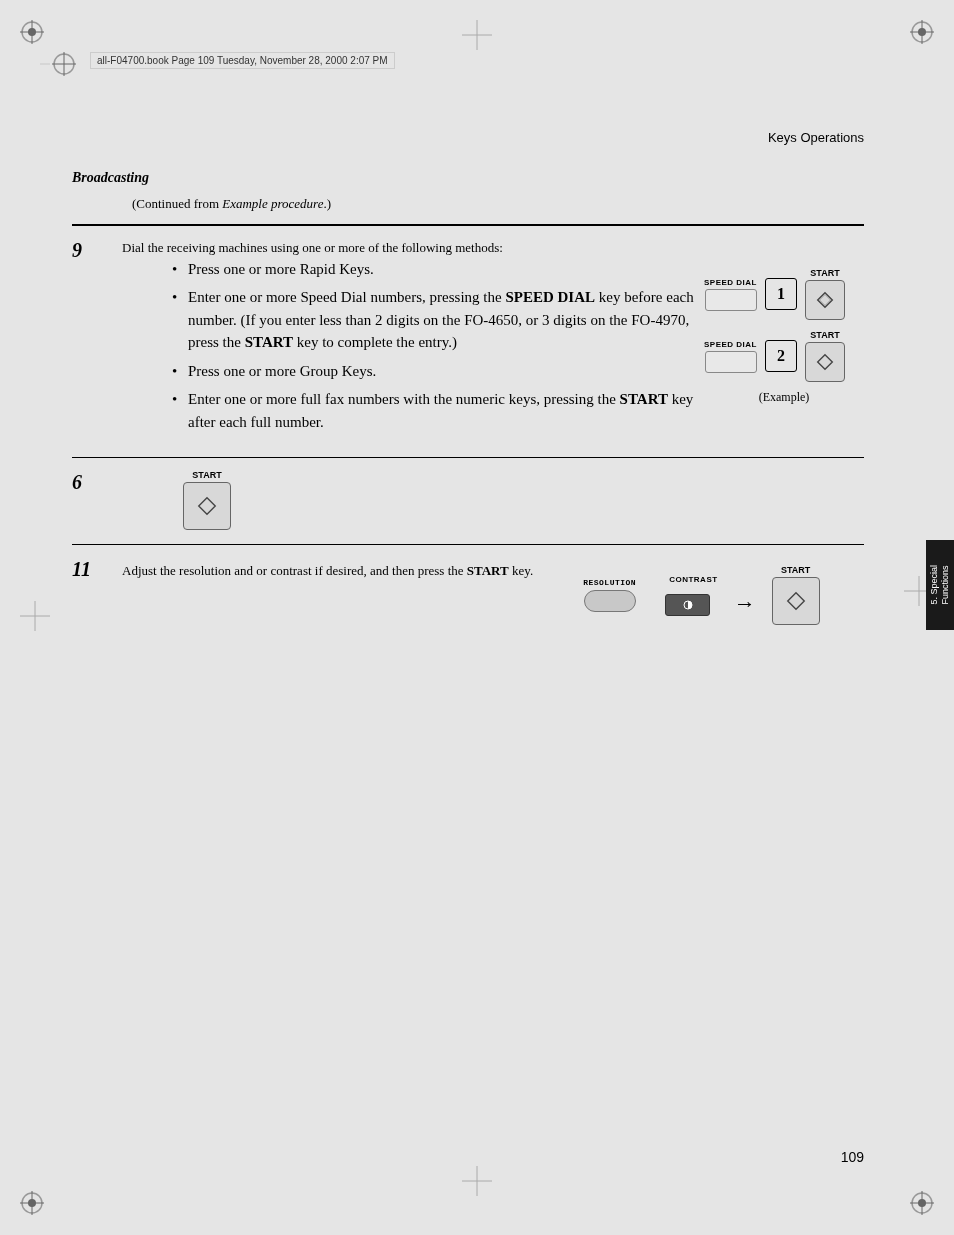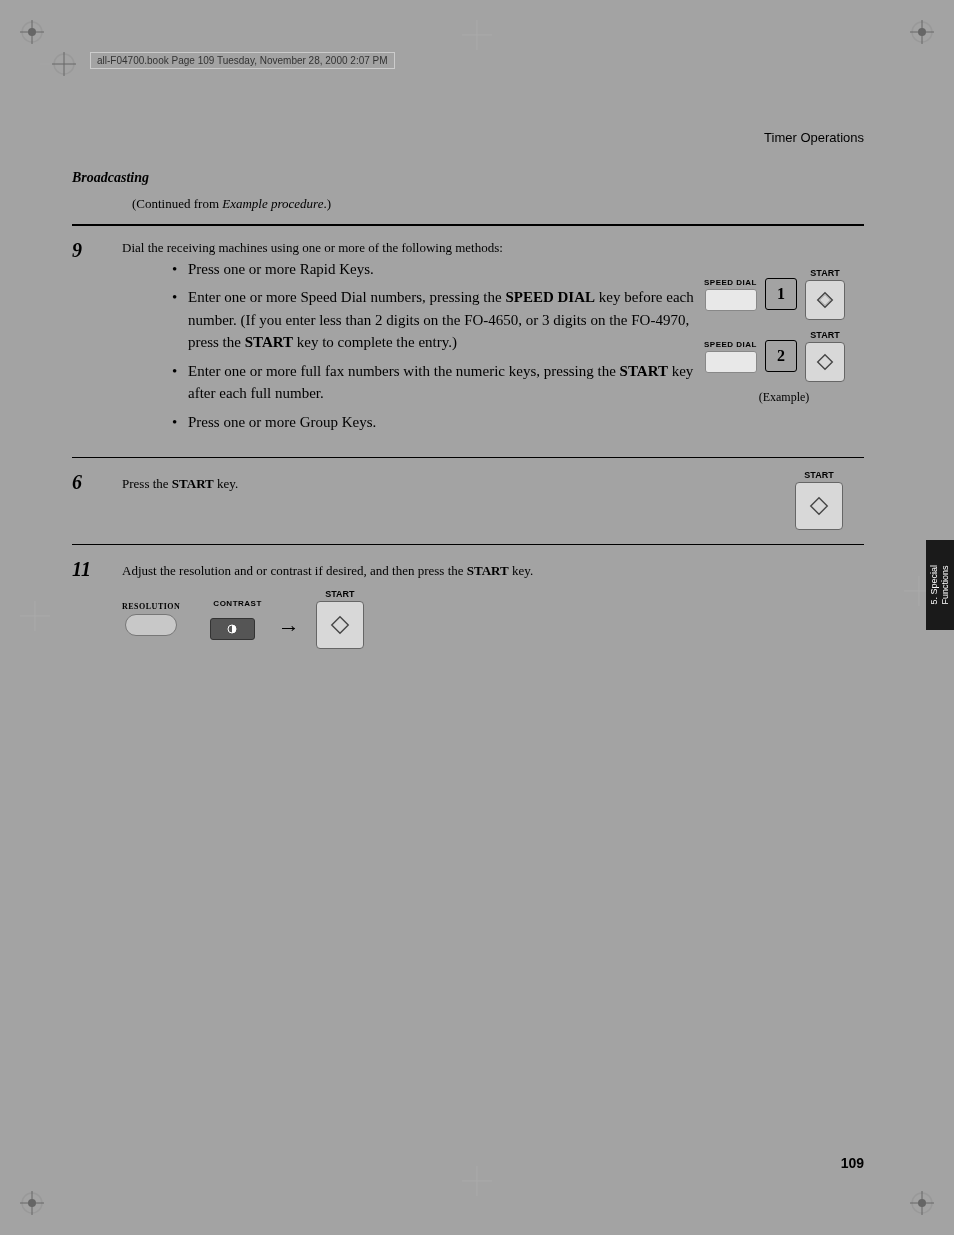--- a/index.html
+++ b/index.html
@@ -17,7 +17,7 @@
     .page {
       width: 954px;
       min-height: 1235px;
-      background: #a3a3a3;
+      background: #e5e5e5;
       position: relative;
       padding: 0;
     }

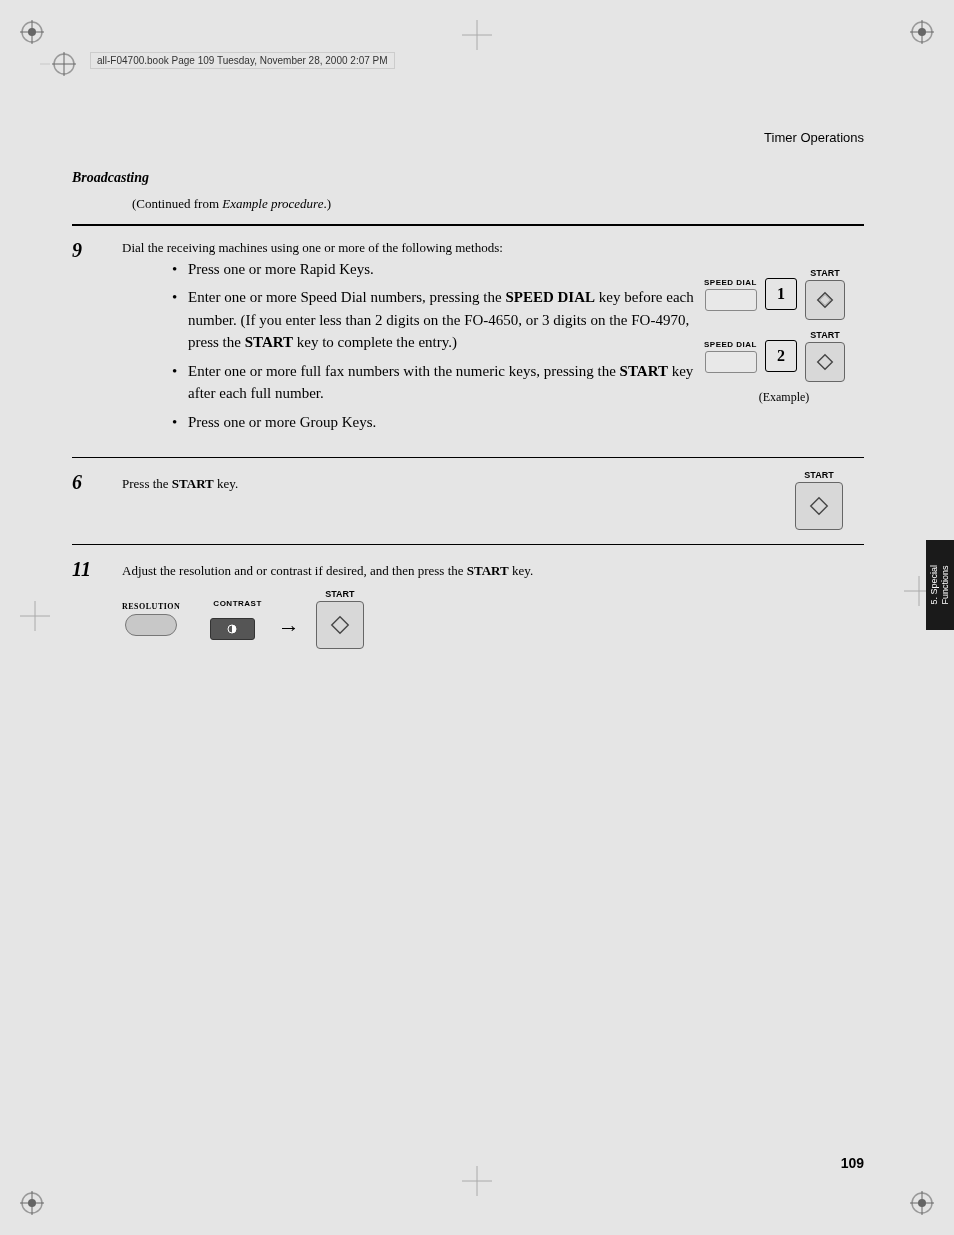--- a/index.html
+++ b/index.html
@@ -448,7 +448,7 @@
 
   <div class="file-header">all-F04700.book  Page 109  Tuesday, November 28, 2000  2:07 PM</div>
 
-  <div class="page-title">Timer Operations</div>
+  <div class="page-title">Keys Operations</div>
 
   <div class="side-tab">
     <div class="side-tab-text">5. Special<br>Functions</div>

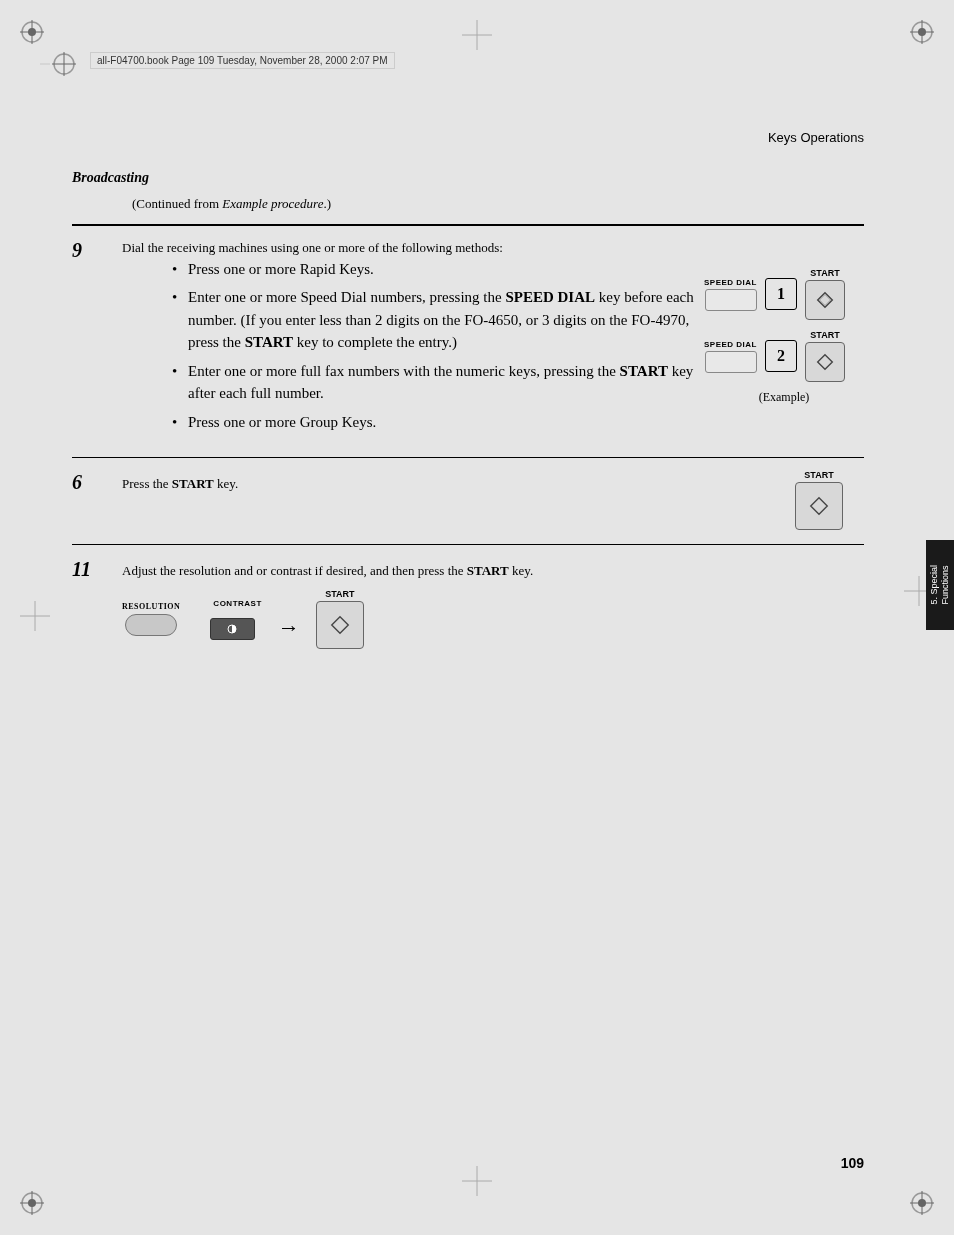--- a/index.html
+++ b/index.html
@@ -471,8 +471,8 @@
         <ul class="bullet-list">
           <li>Press one or more Rapid Keys.</li>
           <li>Enter one or more Speed Dial numbers, pressing the <strong>SPEED DIAL</strong> key before each number. (If you enter less than 2 digits on the FO-4650, or 3 digits on the FO-4970, press the <strong>START</strong> key to complete the entry.)</li>
+          <li>Press one or more Group Keys.</li>
           <li>Enter one or more full fax numbers with the numeric keys, pressing the <strong>START</strong> key after each full number.</li>
-          <li>Press one or more Group Keys.</li>
         </ul>
       </div>
 

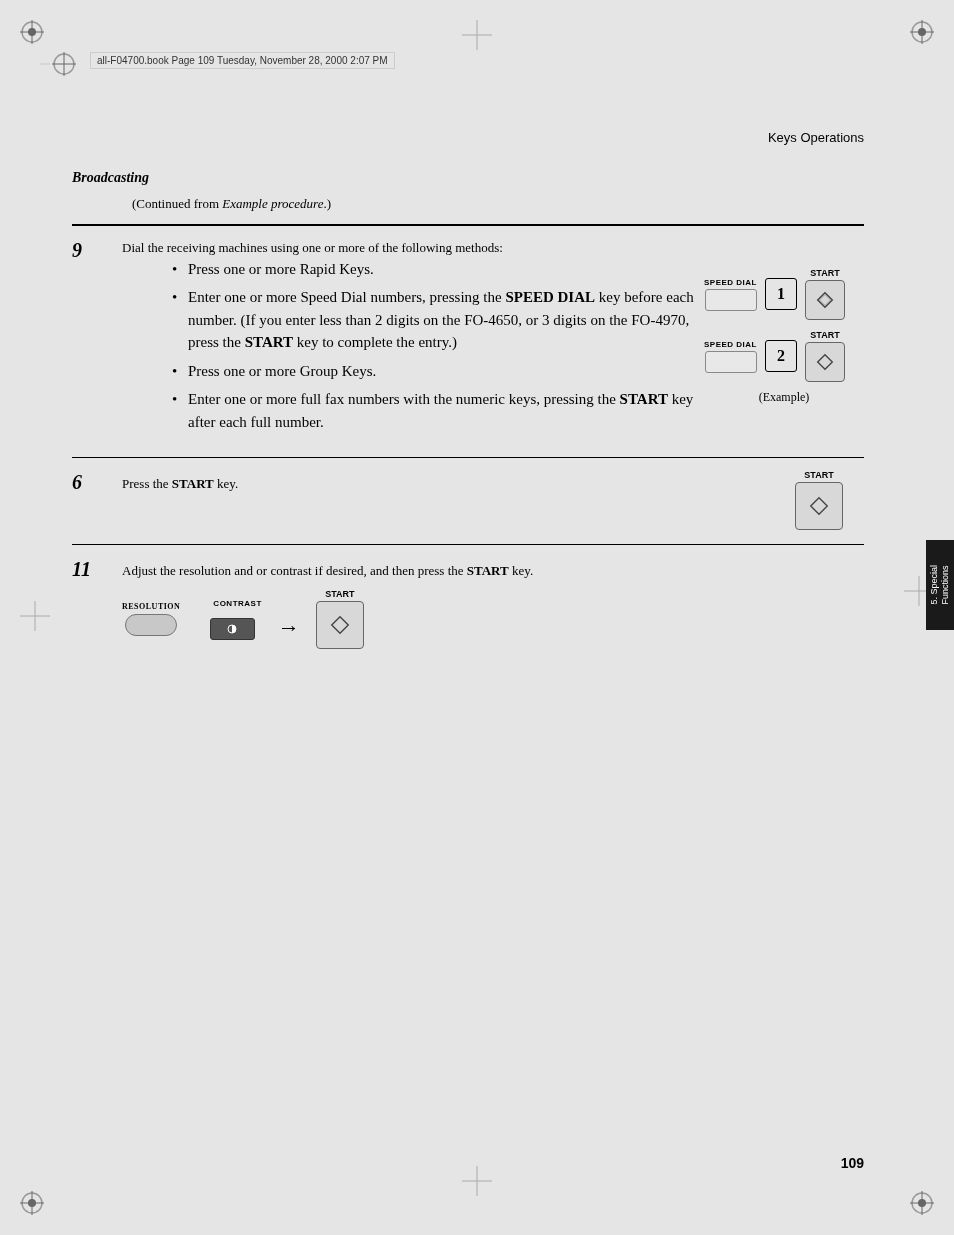--- a/index.html
+++ b/index.html
@@ -518,9 +518,6 @@
 
     <div class="step-row">
       <div class="step-number">6</div>
-      <div class="step-content" style="margin-top:4px;">
-        Press the <strong>START</strong> key.
-      </div>
       <div class="step10-diagram" style="min-width:90px; margin-left:40px;">
         <div class="start-label">START</div>
         <div class="start-btn" style="width:48px;height:48px;">

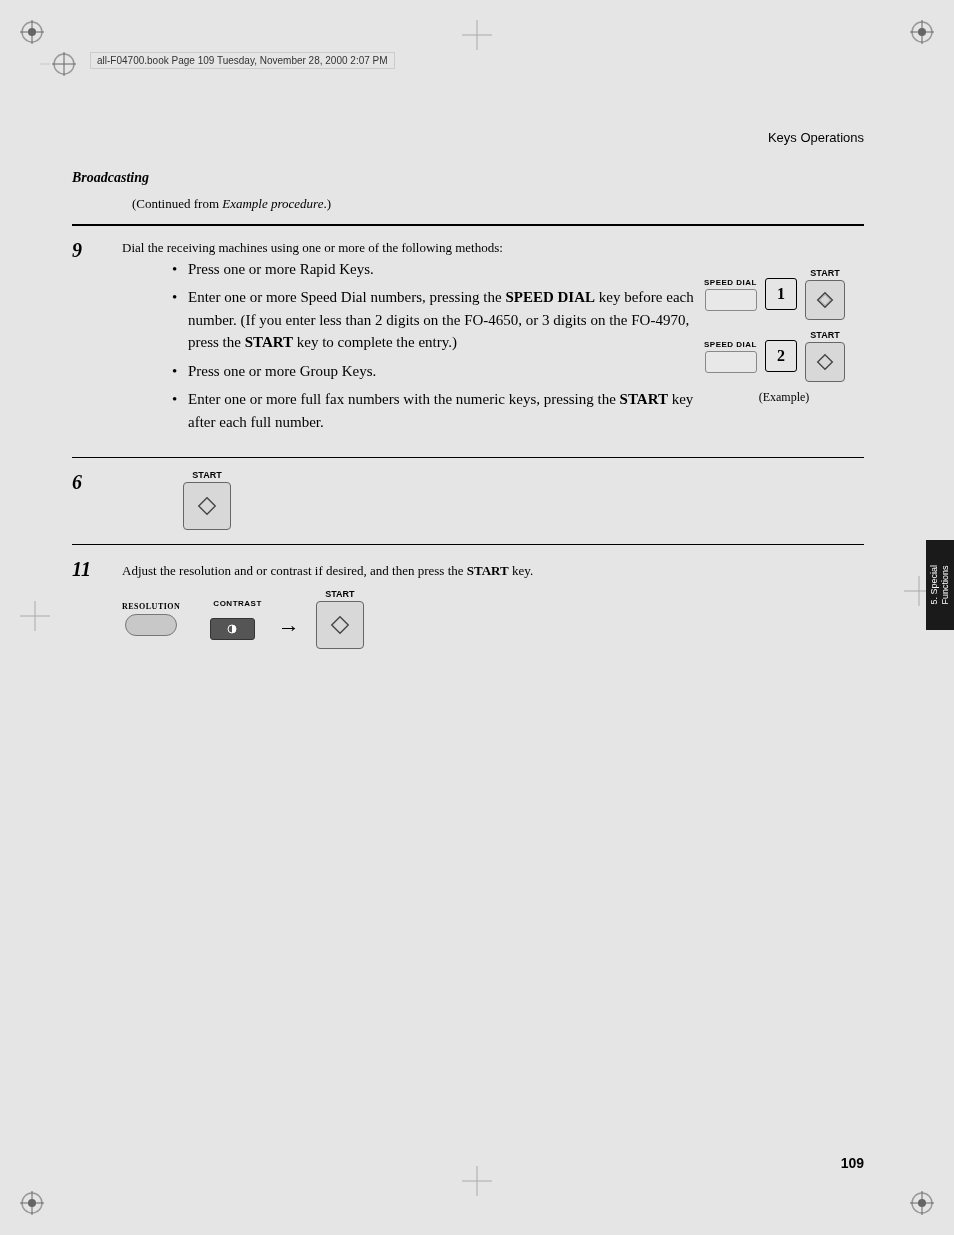--- a/index.html
+++ b/index.html
@@ -530,7 +530,7 @@
 
     <hr class="hr-thin">
 
-    <div class="step-row" style="flex-direction:column;">
+    <div class="step-row" style="flex-direction:row;">
       <div style="display:flex; align-items:flex-start;">
         <div class="step-number">11</div>
         <div class="step-content" style="margin-top:4px;">

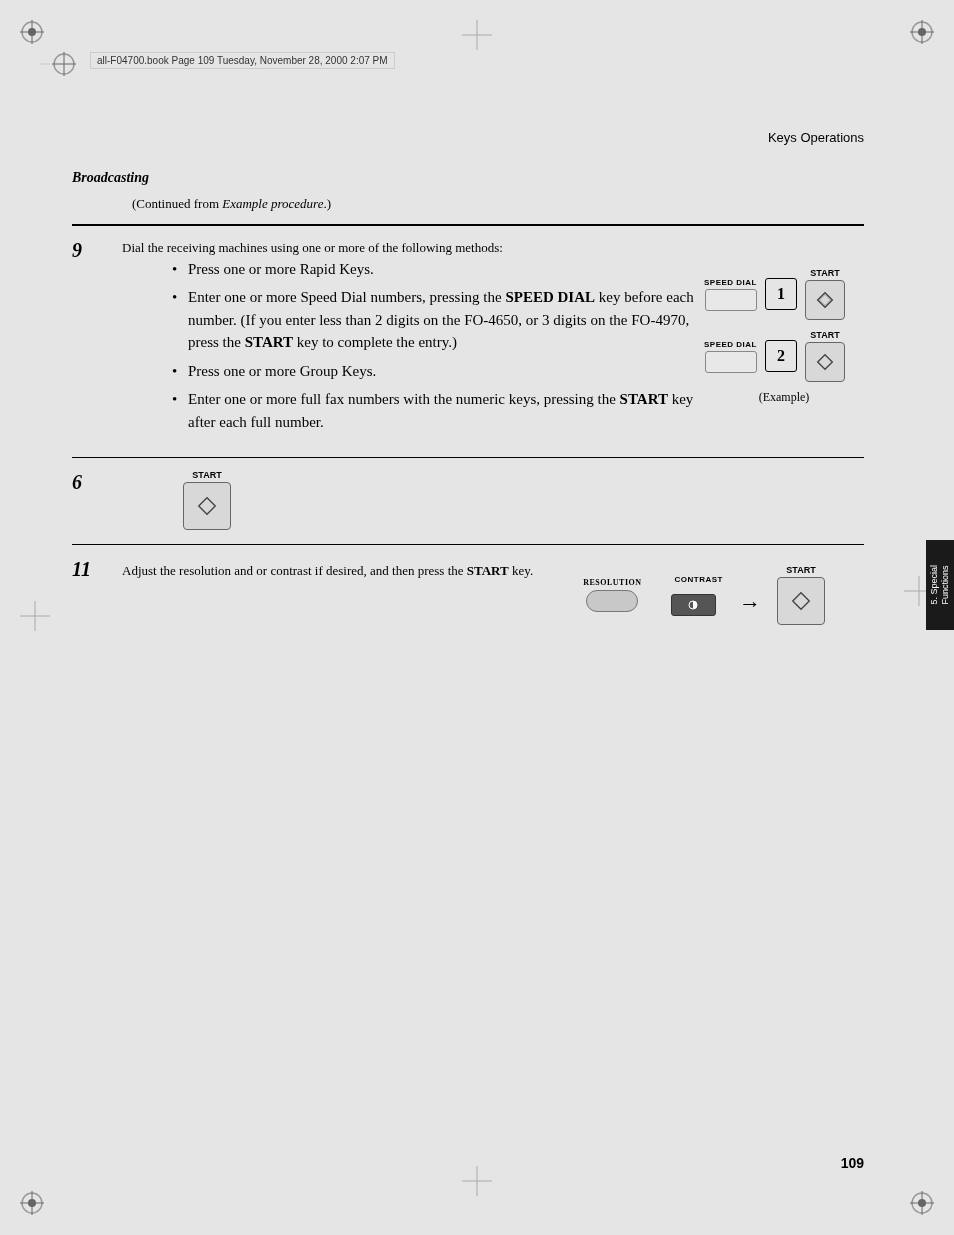--- a/index.html
+++ b/index.html
@@ -256,7 +256,7 @@
 
     .resolution-label {
       font-size: 8px;
-      font-family: Liberation Serif, serif;
+      font-family: Liberation Mono, monospace;
       font-weight: bold;
       letter-spacing: 0.5px;
       margin-bottom: 3px;

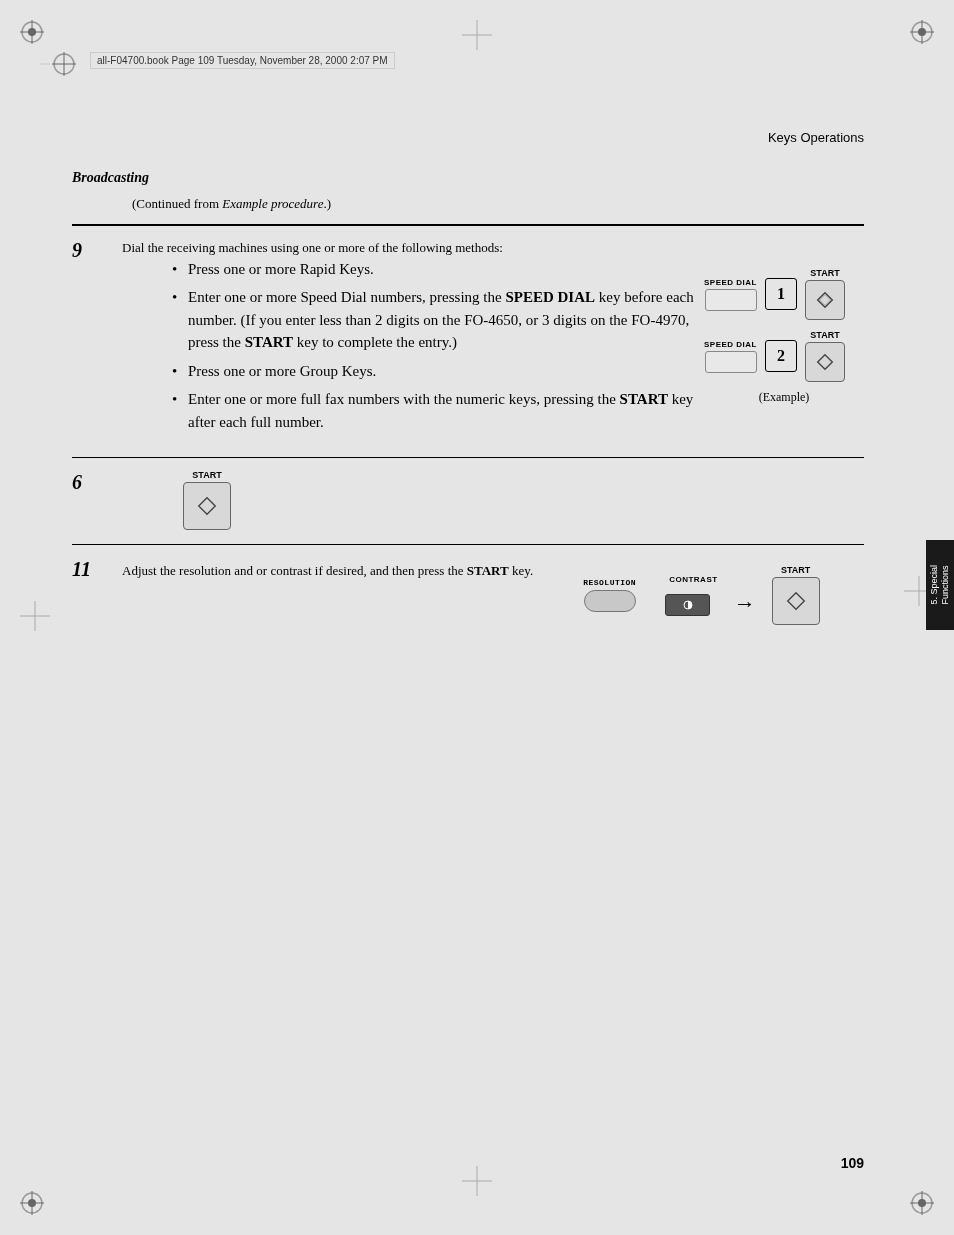--- a/index.html
+++ b/index.html
@@ -336,10 +336,10 @@
     
     .page-number {
       position: absolute;
-      bottom: 64px;
+      bottom: 70px;
       right: 90px;
       font-size: 14px;
-      font-weight: bold;
+      font-weight: normal;
       font-family: Arial, sans-serif;
     }
 

